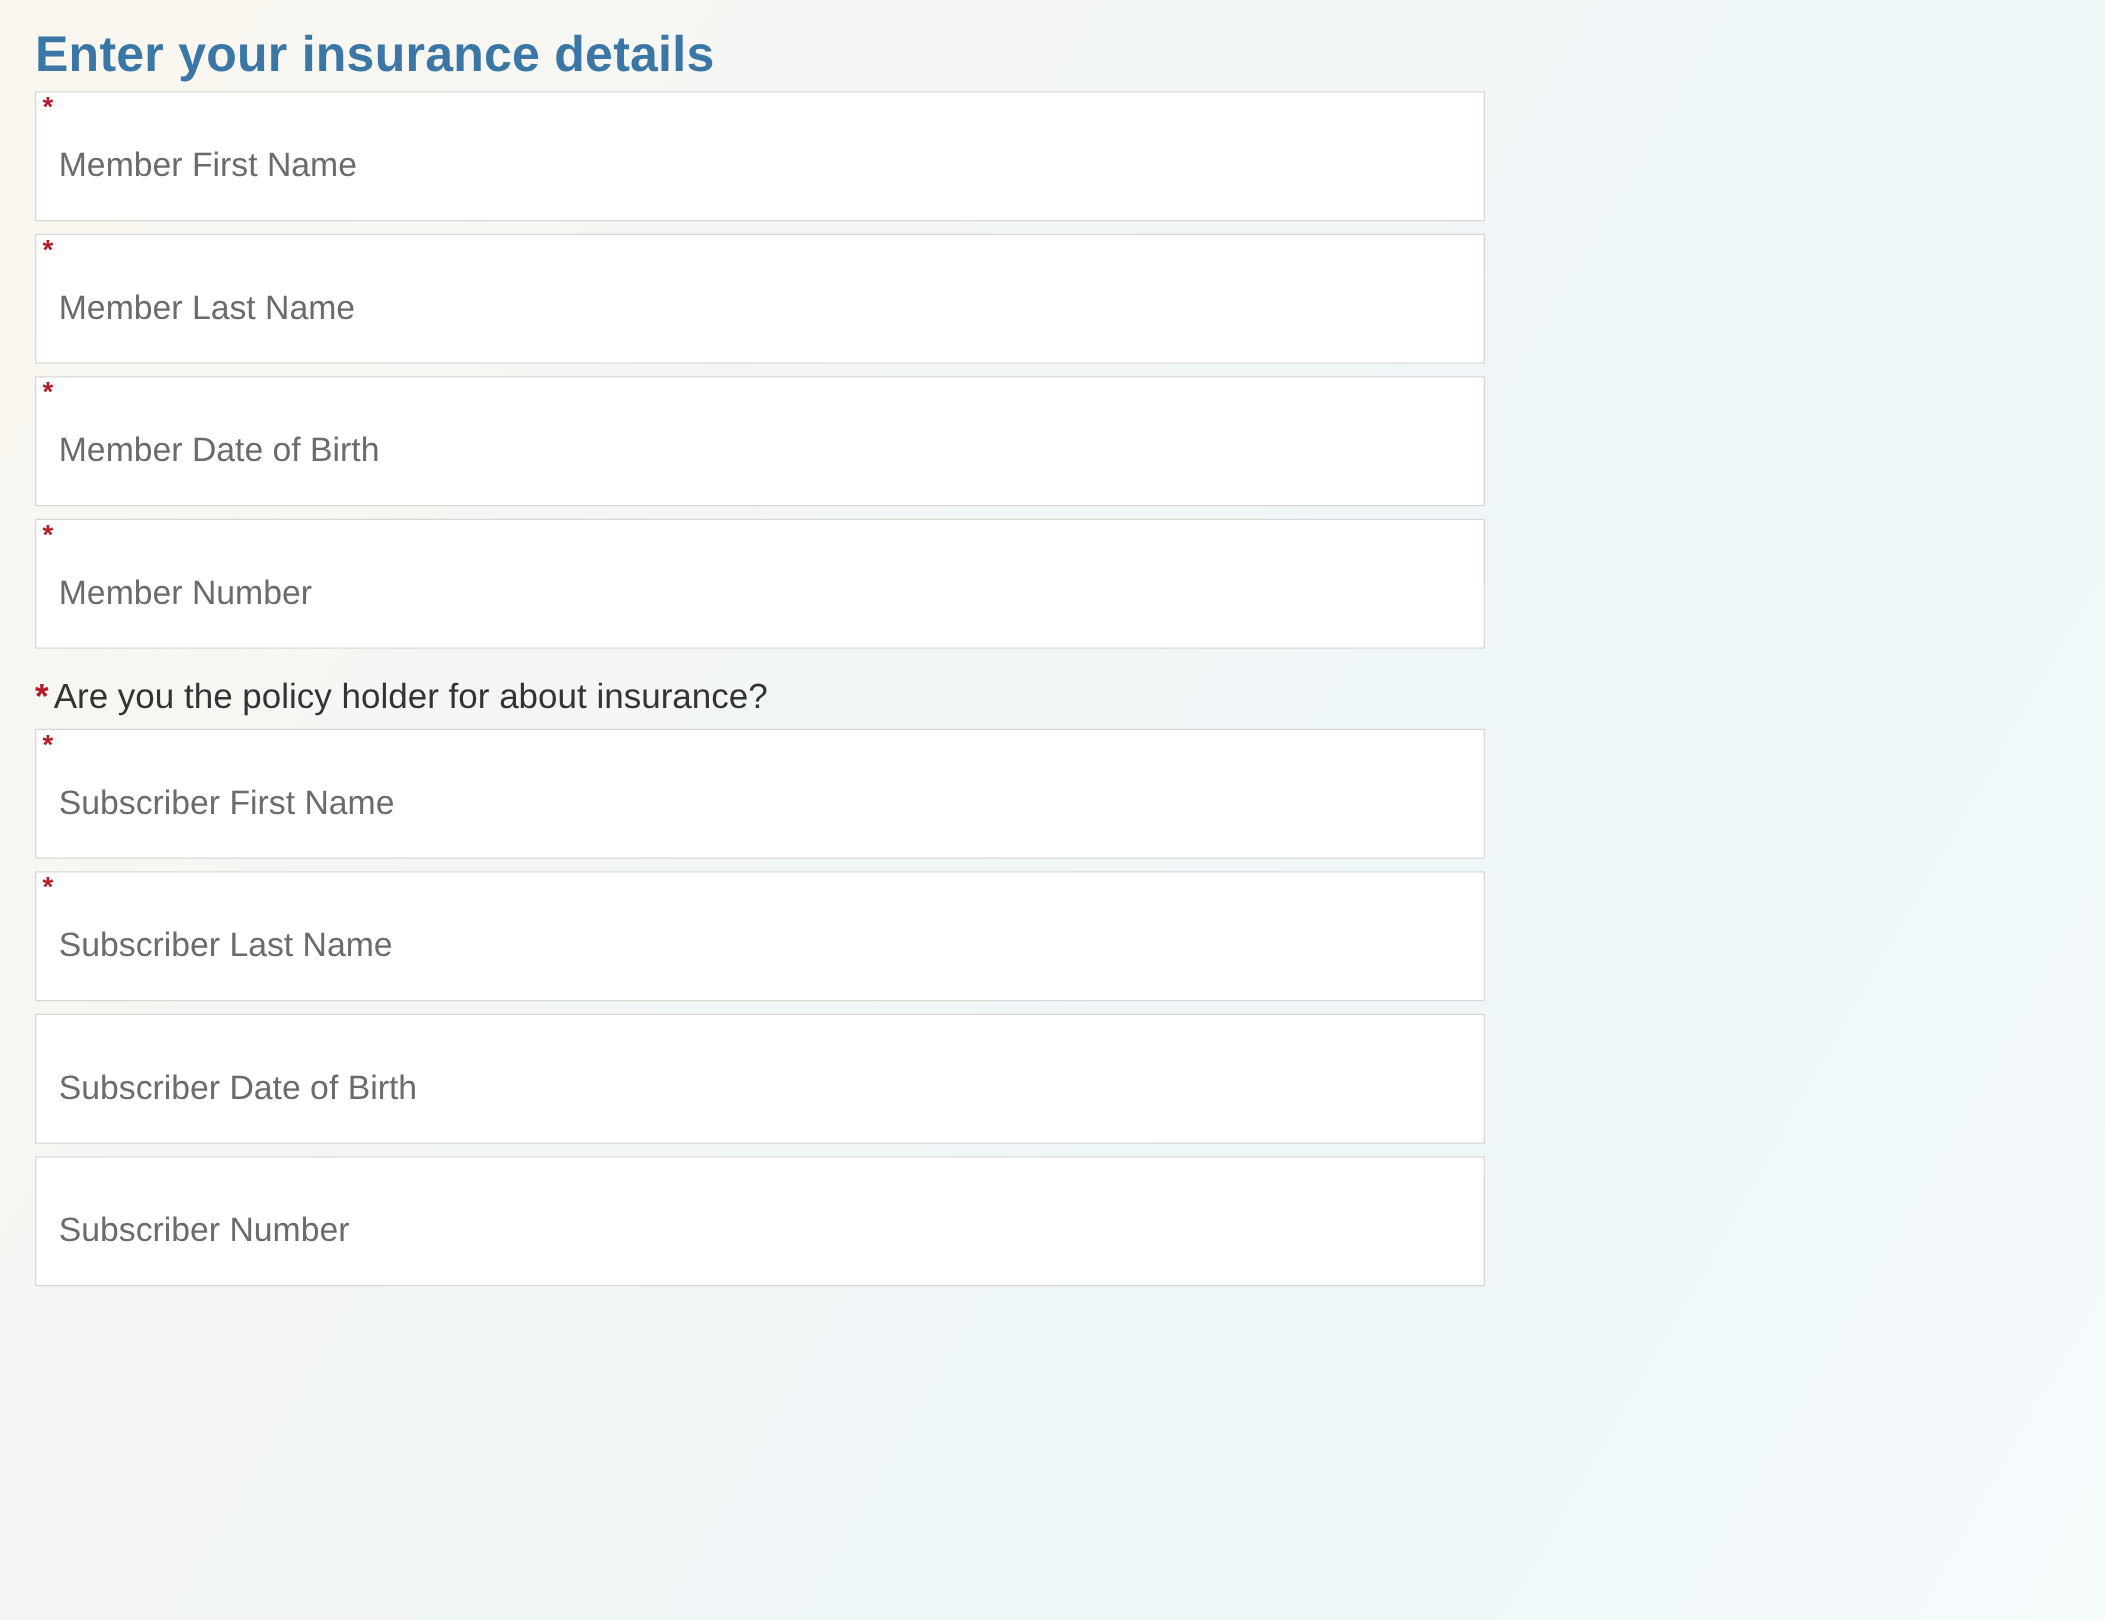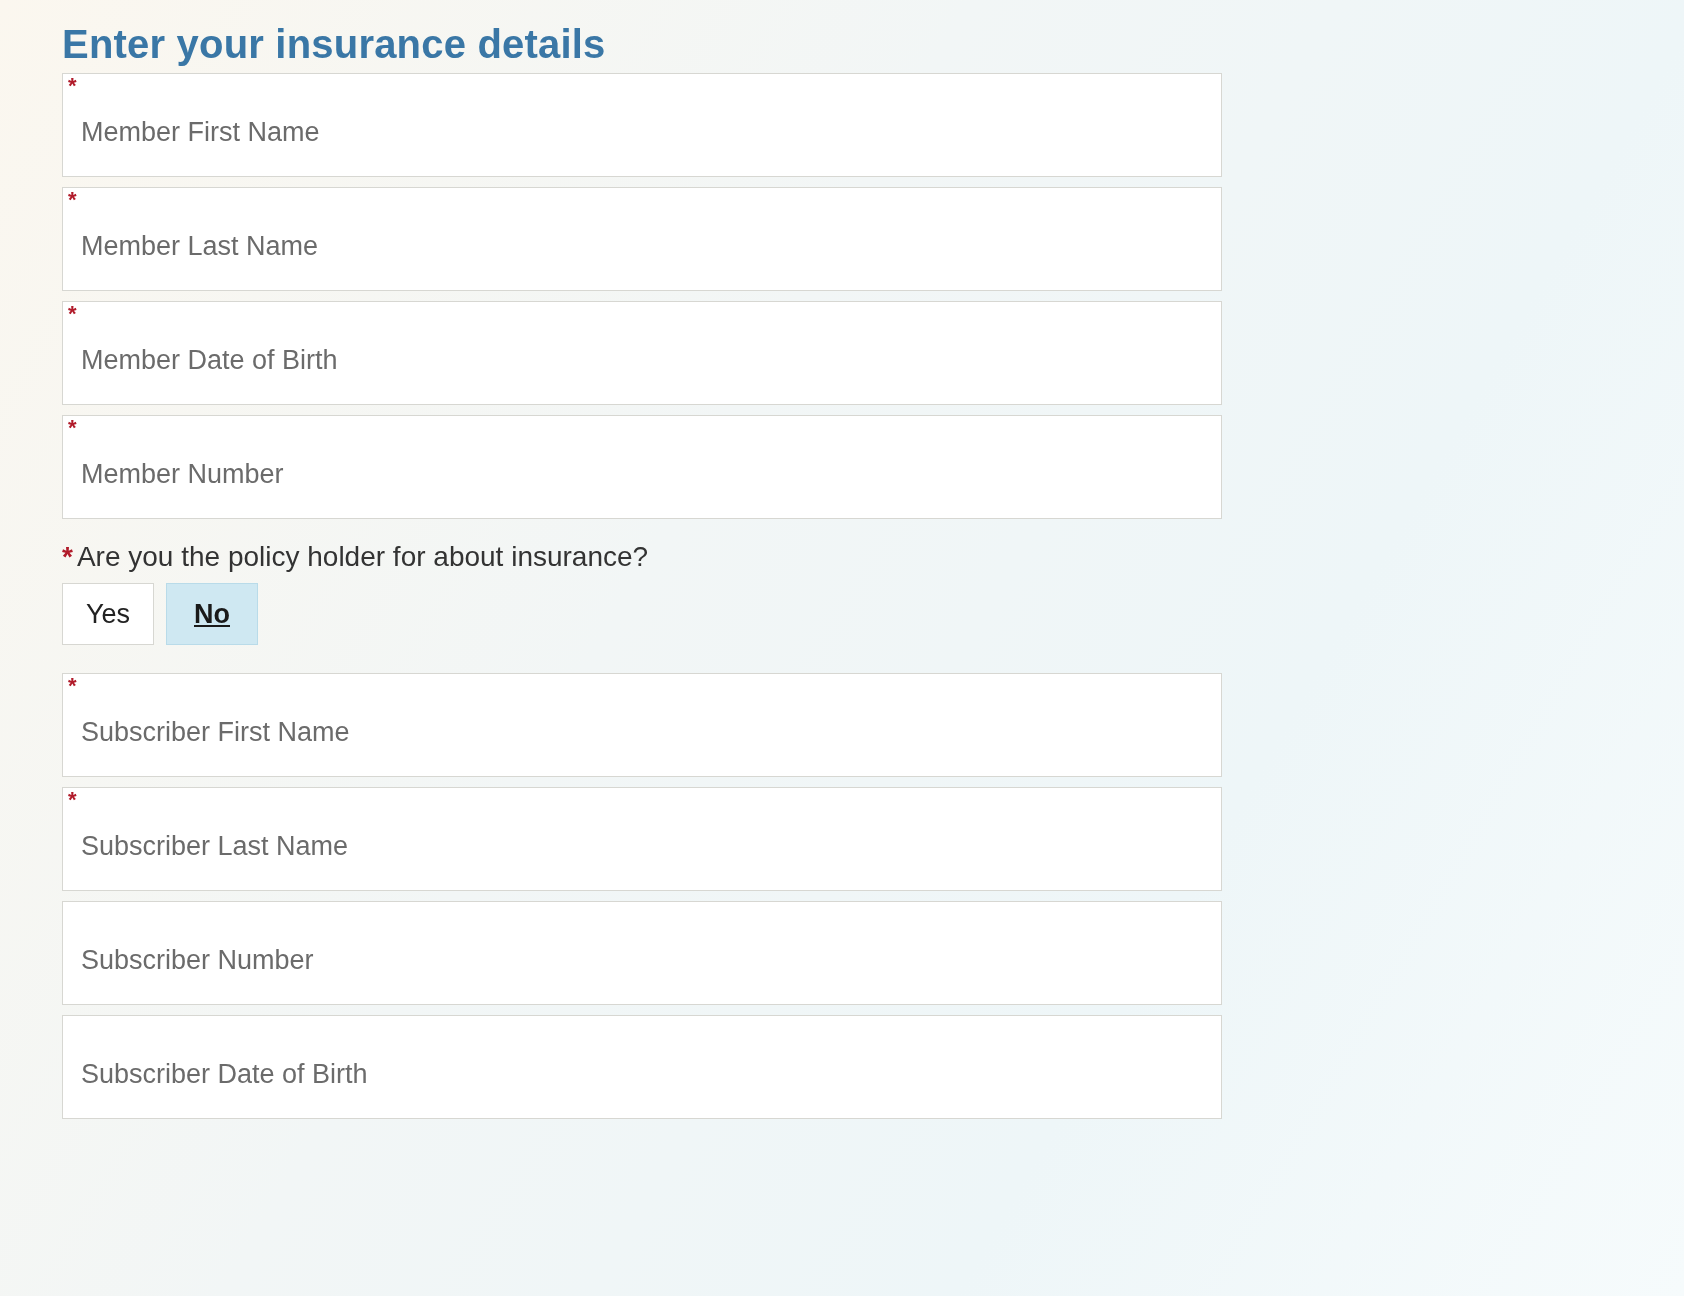--- a/index.html
+++ b/index.html
@@ -14,7 +14,6 @@
   .page {
     padding: 22px 28px 40px 28px;
     box-sizing: border-box;
-    margin-left: 34px;
   }
   h1.page-title {
     margin: 0 0 6px 0;

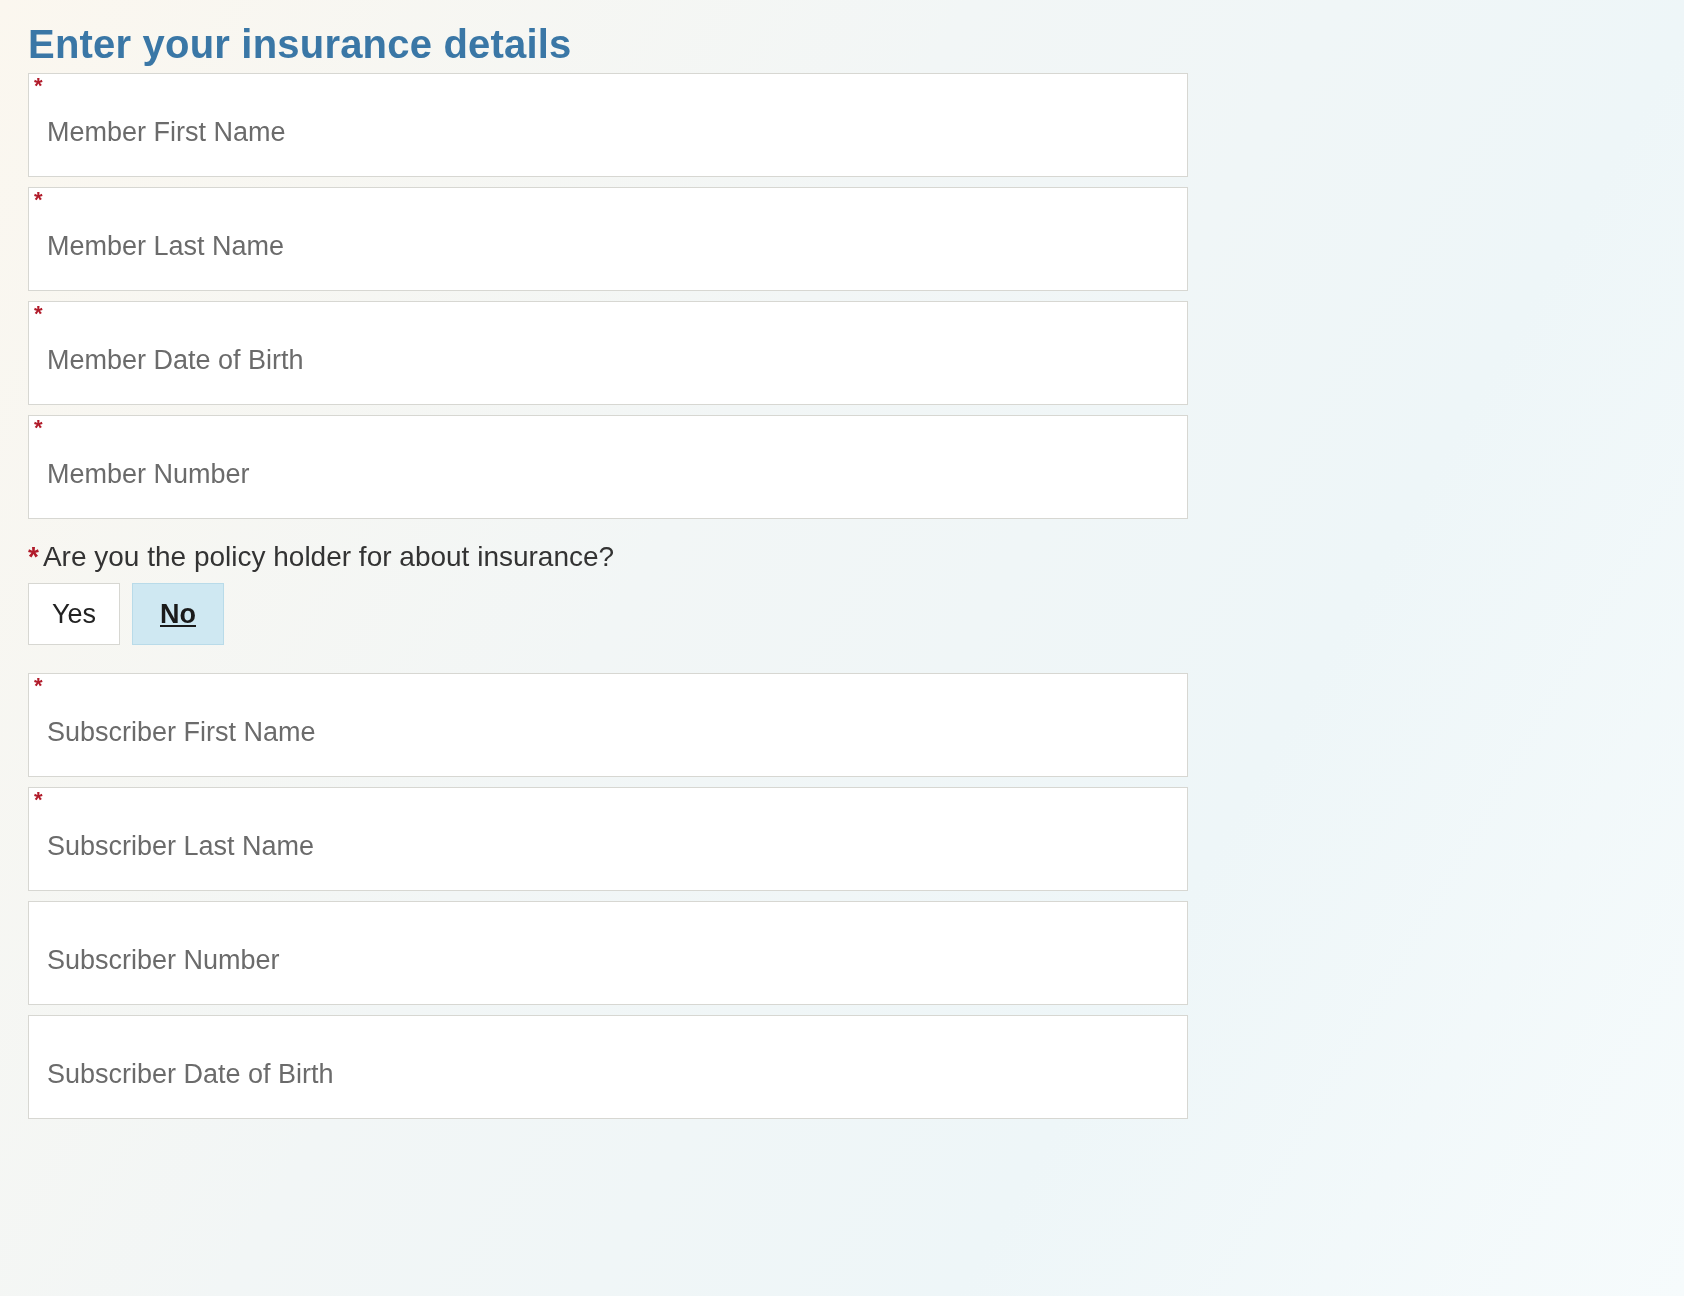--- a/index.html
+++ b/index.html
@@ -137,10 +137,6 @@
     <div class="question-row">
       <span class="inline-star">*</span><span>Are you the policy holder for about insurance?</span>
     </div>
-    <div class="toggle-row">
-      <button type="button" class="toggle-btn">Yes</button>
-      <button type="button" class="toggle-btn selected">No</button>
-    </div>
 
 
     <div class="field-wrap">

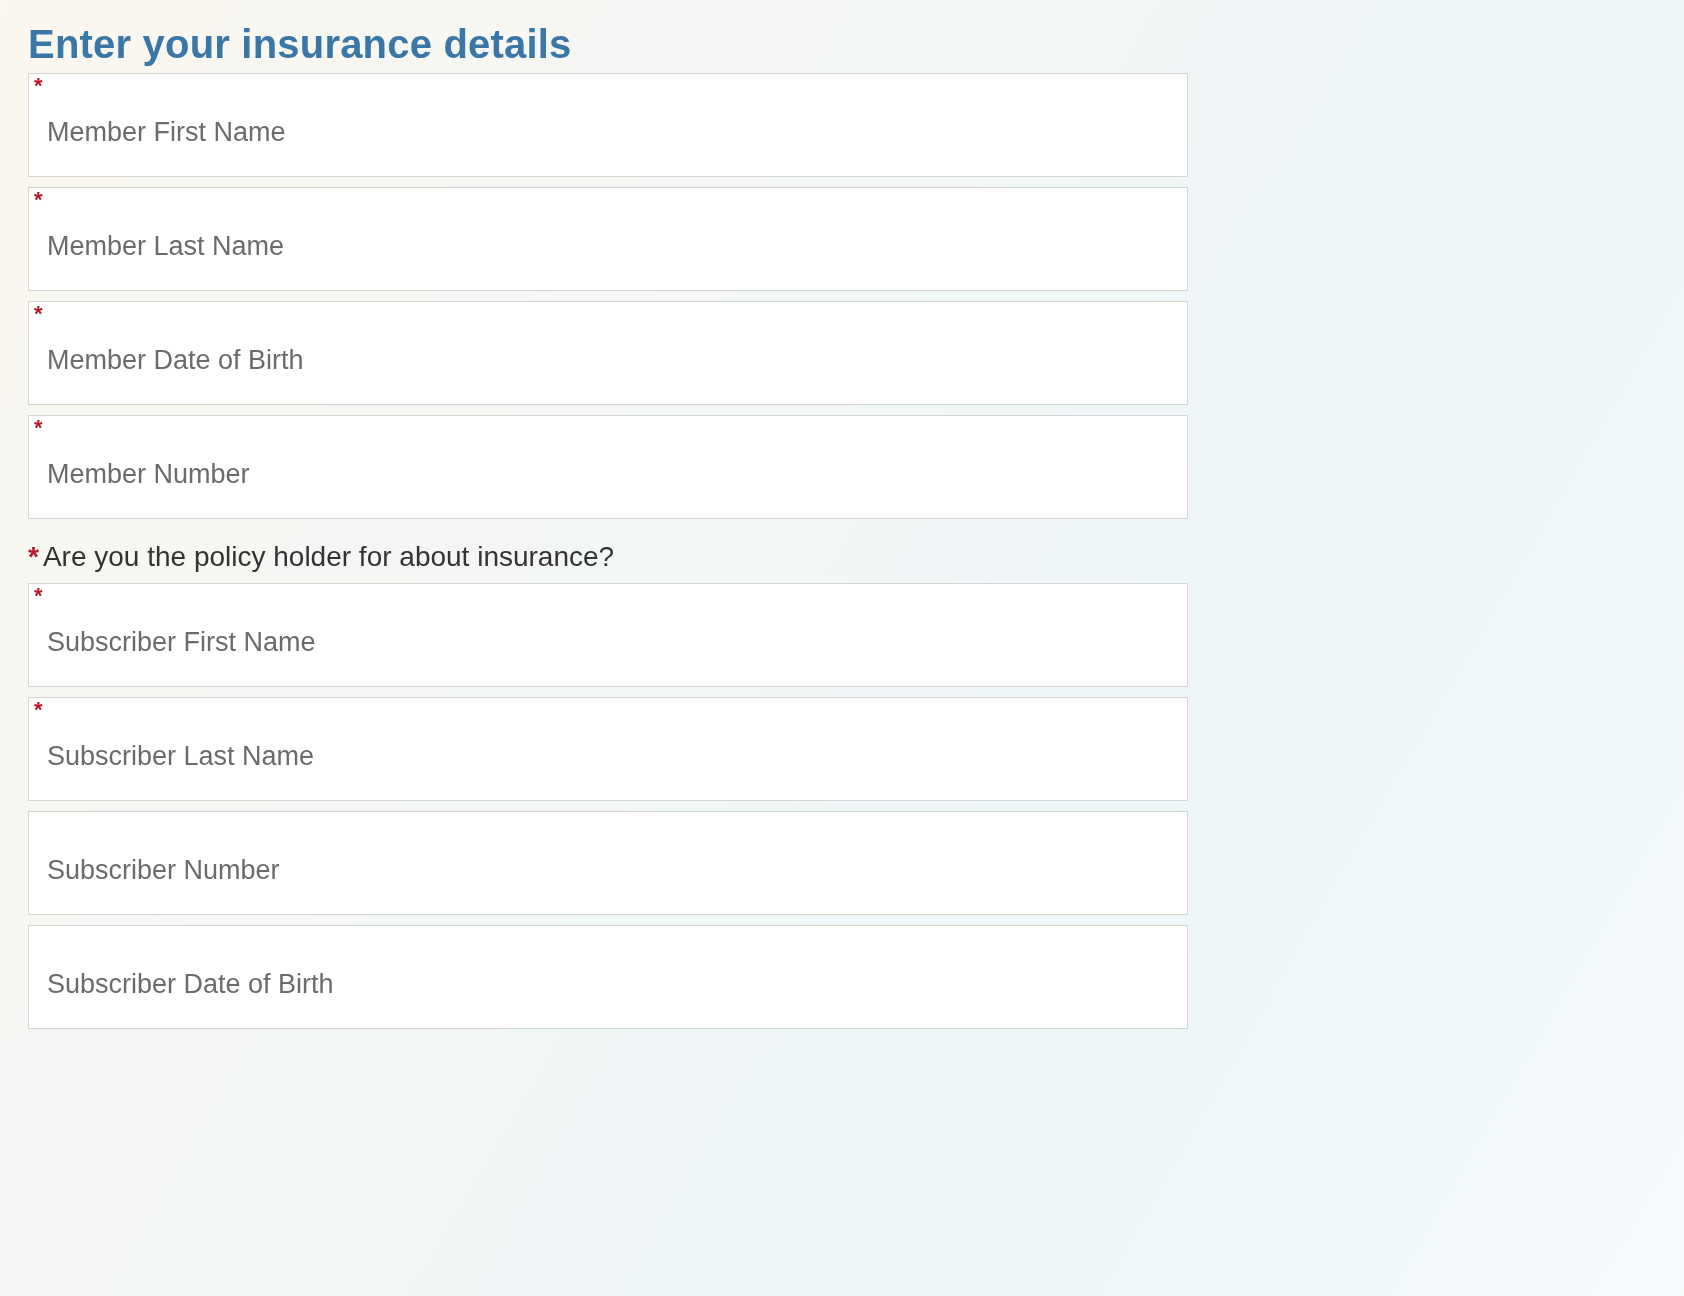--- a/index.html
+++ b/index.html
@@ -150,11 +150,11 @@
     </div>
 
     <div class="field-wrap">
-      <input class="text-field" type="text" placeholder="Subscriber Number" style="">
+      <input class="text-field" type="text" placeholder="Subscriber Date of Birth" style="">
     </div>
 
     <div class="field-wrap">
-      <input class="text-field" type="text" placeholder="Subscriber Date of Birth" style="">
+      <input class="text-field" type="text" placeholder="Subscriber Number" style="">
     </div>
 
   </div>

